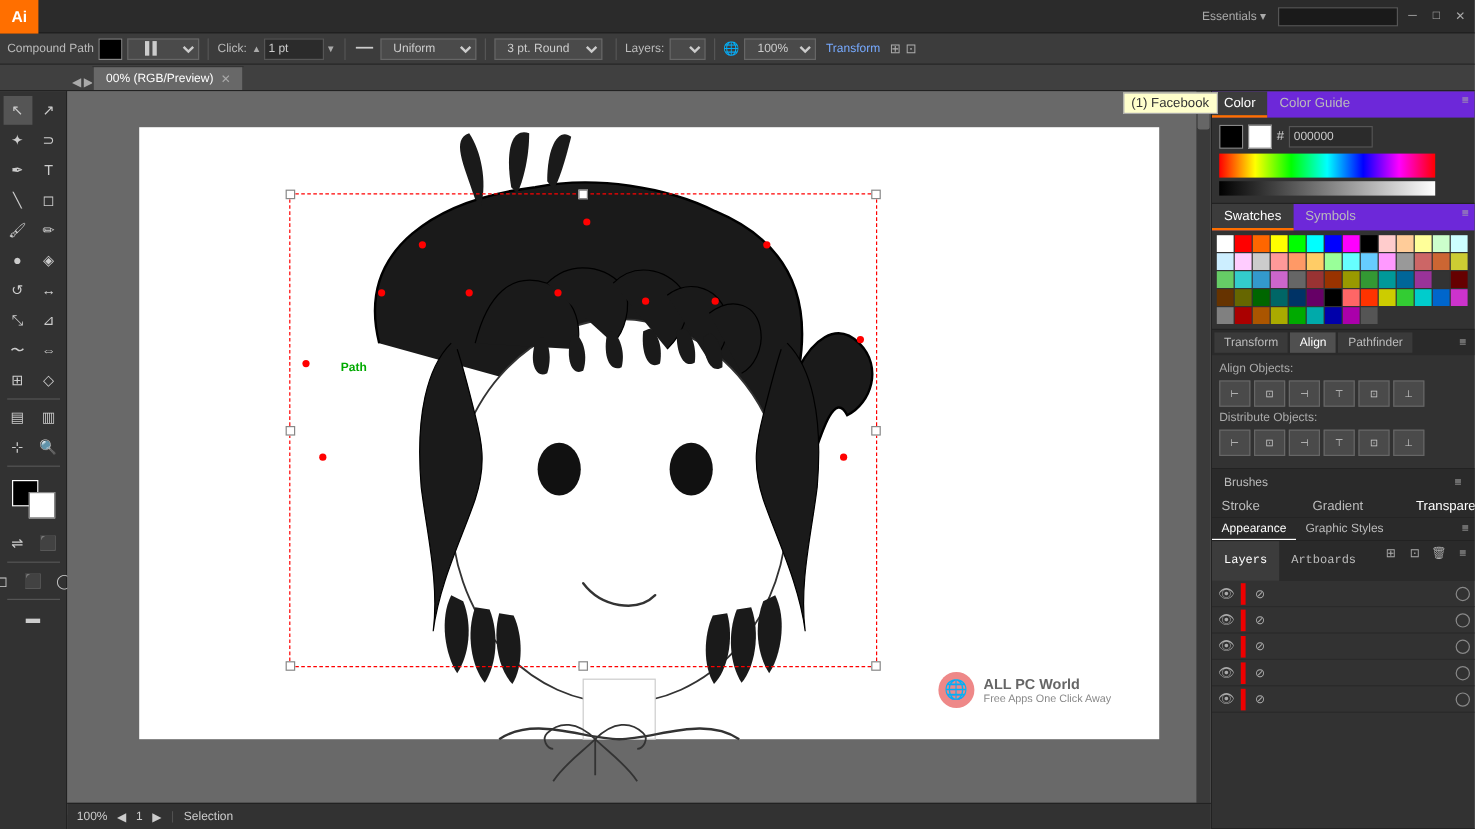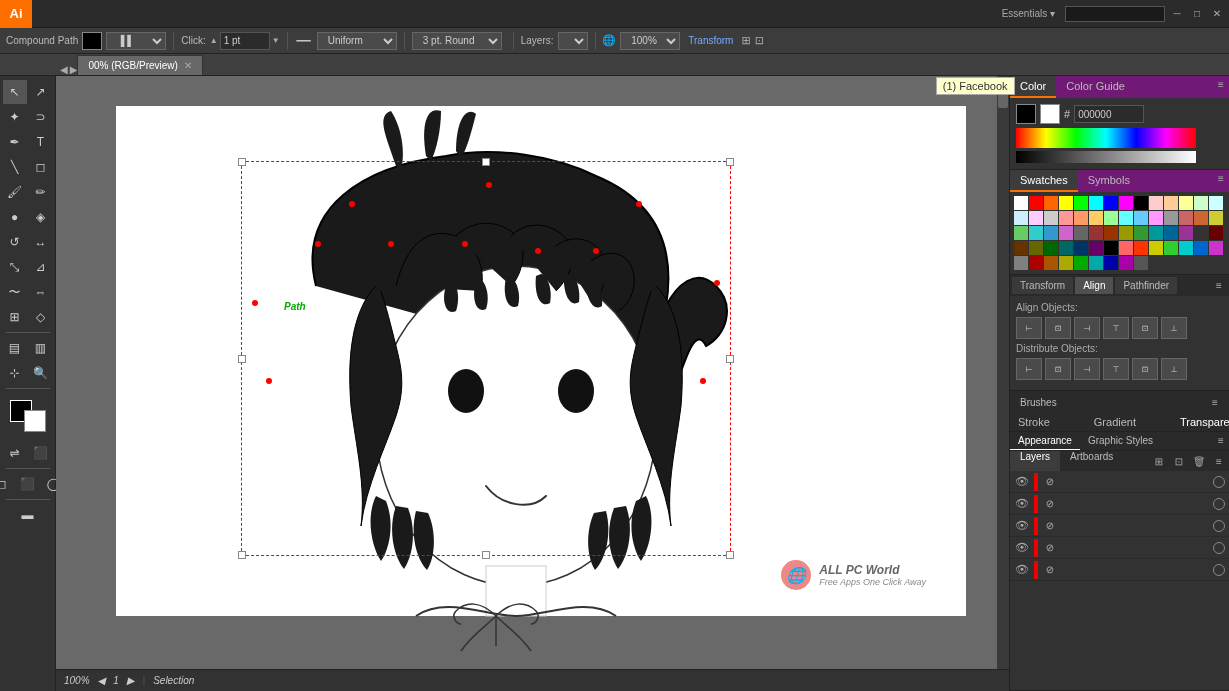--- a/index.html
+++ b/index.html
@@ -102,7 +102,7 @@
 
     
     .panel-section { border-bottom: 1px solid #222; }
-    .panel-tabs { display: flex; background: #701a75; justify-content: flex-end; }
+    .panel-tabs { display: flex; background: #6d28d9; justify-content: flex-end; }
     .panel-tab { padding: 4px 10px; font-size: 11px; color: #bbb; cursor: pointer; }
     .panel-tab.active { background: #3c3c3c; color: #fff; border-bottom: 2px solid #ff6f00; }
     .panel-content { padding: 6px; }

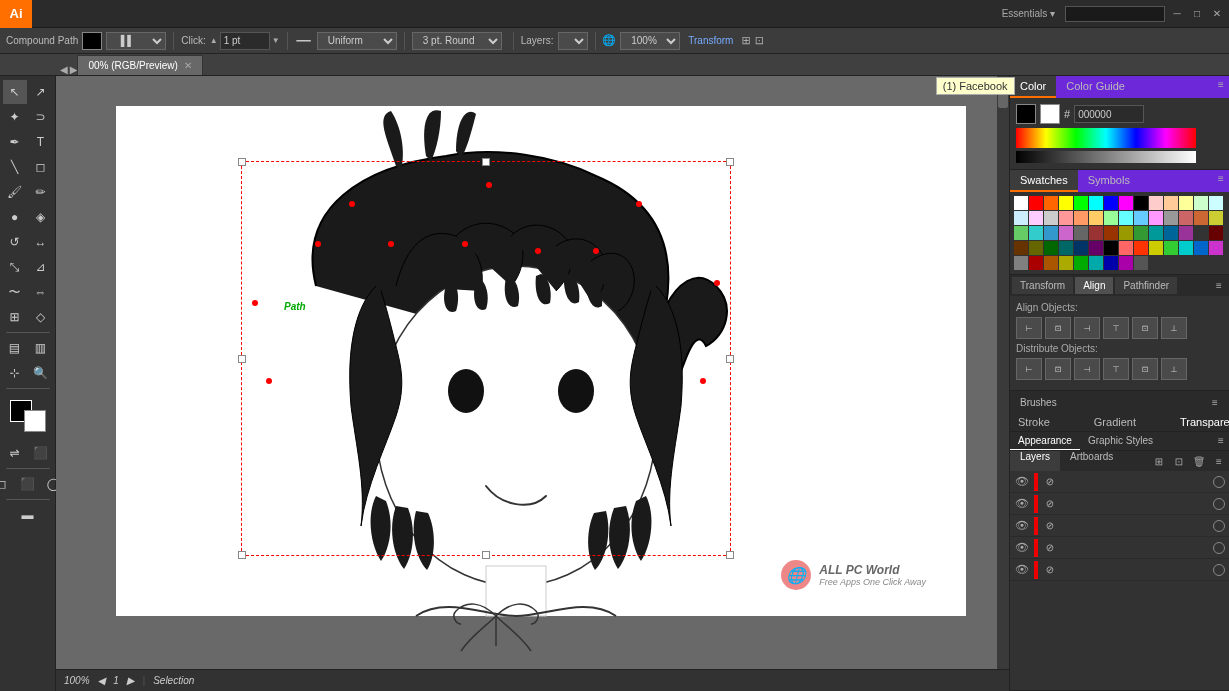--- a/index.html
+++ b/index.html
@@ -305,7 +305,7 @@
     <div class="tool-btn" style="width:44px;">▬</div>
   </div>
 
-  <div style="display:flex; flex-direction:column; flex:1; position:relative;font-style:italic;">
+  <div style="display:flex; flex-direction:column; flex:1; position:relative;">
     <div id="canvas-area">
       <div id="canvas-scroll">
         <div id="artboard">

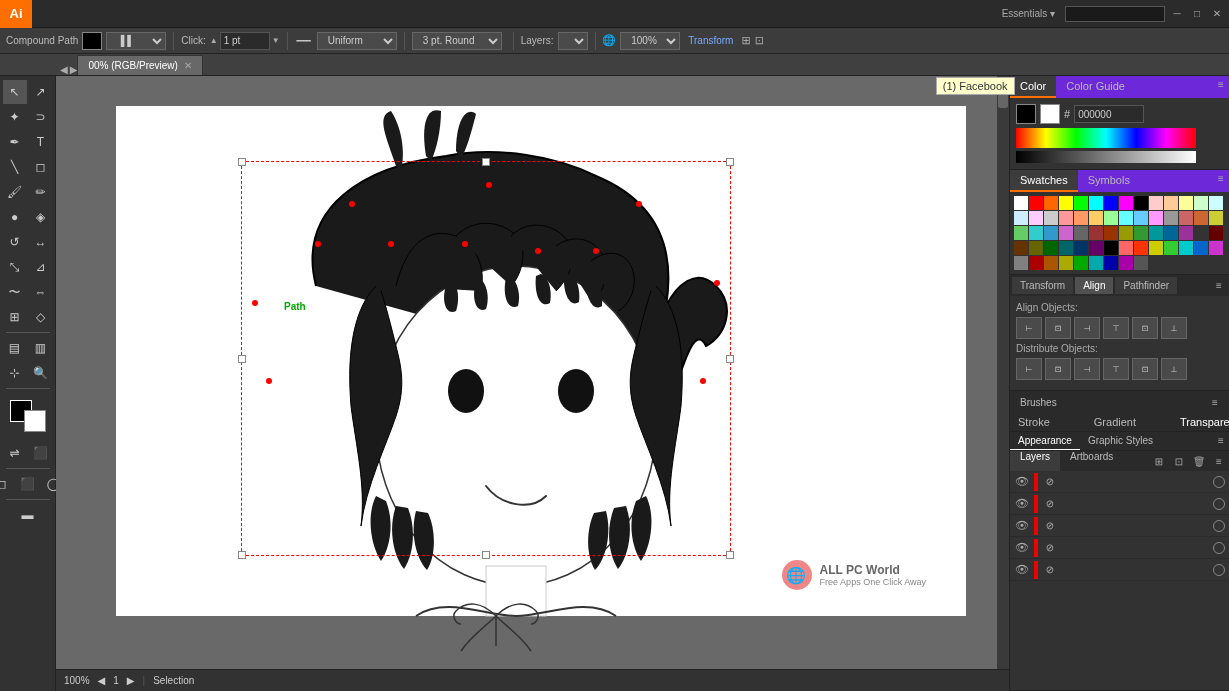--- a/index.html
+++ b/index.html
@@ -142,7 +142,7 @@
 
     
     .layers-tabs { display: flex; background: #2a2a2a; }
-    .layers-tab { padding: 0 10px; font-size: 10px; color: #bbb; cursor: pointer; }
+    .layers-tab { padding: 11px 10px; font-size: 10px; color: #bbb; cursor: pointer; font-family: Liberation Mono, monospace; }
     .layers-tab.active { background: #3c3c3c; color: #fff; }
     .layer-row {
       display: flex; align-items: center; height: 22px; padding: 0 4px;

